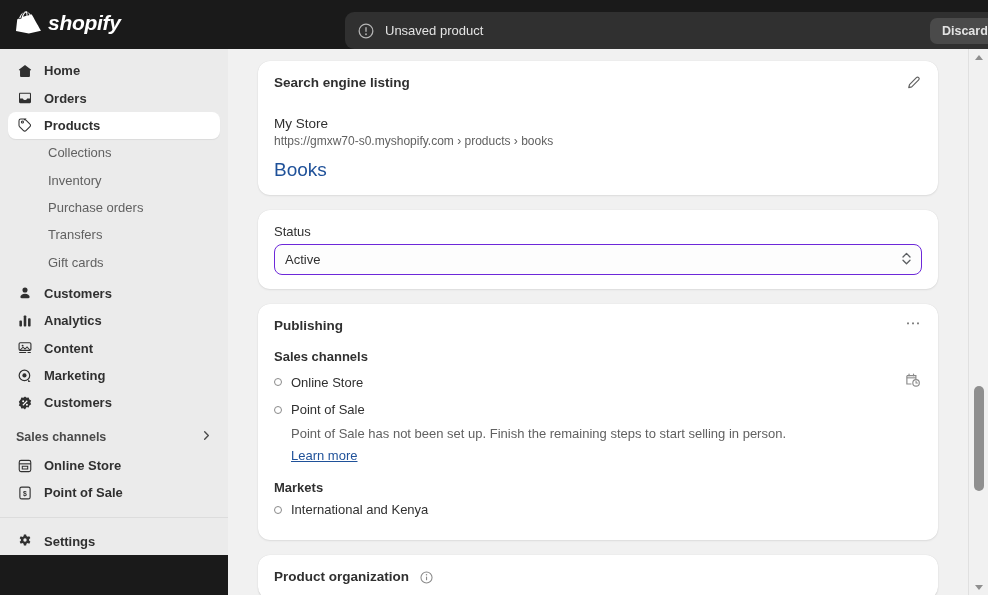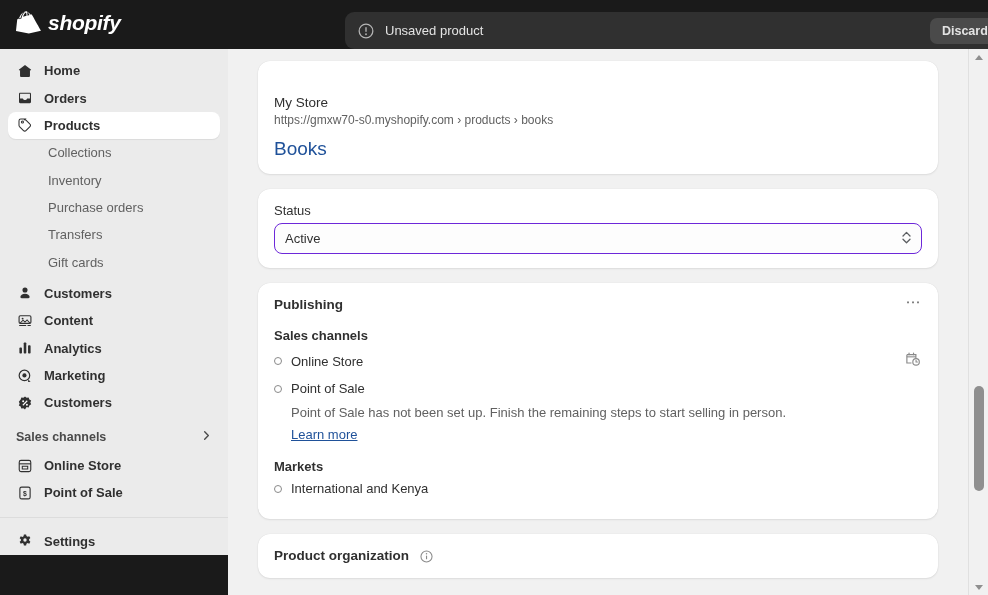--- a/index.html
+++ b/index.html
@@ -298,6 +298,14 @@
   <div class="main">
 
     <div class="card">
+      <div class="card-head">
+        <div class="card-title">Search engine listing</div>
+        <span>
+          <svg width="17" height="17" viewBox="0 0 20 20">
+              <path d="M13.4 3.1a1.9 1.9 0 0 1 2.7 2.7l-8.2 8.2-3.5.9.9-3.5 8.1-8.3z" fill="none" stroke="#616161" stroke-width="1.4" stroke-linejoin="round"></path>
+            </svg>
+        </span>
+      </div>
       <div class="seo-store">My Store</div>
       <div class="seo-url">https://gmxw70-s0.myshopify.com › products › books</div>
       <div class="seo-link">Books</div>

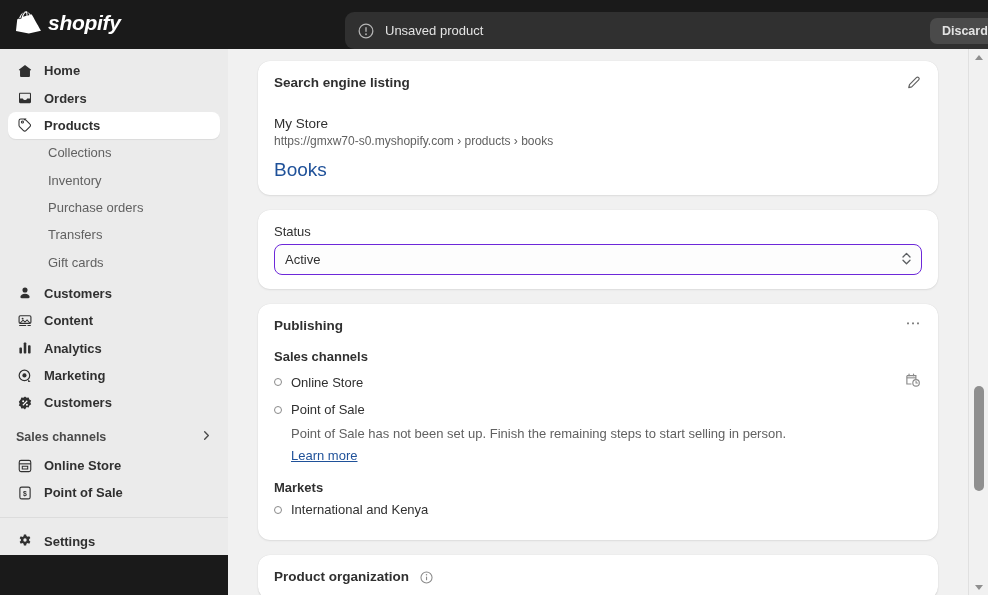--- a/index.html
+++ b/index.html
@@ -208,6 +208,17 @@
     <div class="nav-item">
       <span class="ico">
         <svg width="16" height="16" viewBox="0 0 20 20">
+            <rect x="3" y="9.5" width="3.2" height="7.5" rx="1" fill="#303030"></rect>
+            <rect x="8.4" y="3" width="3.2" height="14" rx="1" fill="#303030"></rect>
+            <rect x="13.8" y="6.5" width="3.2" height="10.5" rx="1" fill="#303030"></rect>
+          </svg>
+      </span>
+      <span>Analytics</span>
+    </div>
+
+    <div class="nav-item">
+      <span class="ico">
+        <svg width="16" height="16" viewBox="0 0 20 20">
             <rect x="2.6" y="3.5" width="14.8" height="9.5" rx="1.6" fill="none" stroke="#303030" stroke-width="1.4"></rect>
             <circle cx="7" cy="7" r="1.2" fill="#303030"></circle>
             <path d="M4 12.5 7.6 9l2.4 2.3 2.6-2.6 3.4 3.8" fill="none" stroke="#303030" stroke-width="1.3"></path>
@@ -216,17 +227,6 @@
           </svg>
       </span>
       <span>Content</span>
-    </div>
-
-    <div class="nav-item">
-      <span class="ico">
-        <svg width="16" height="16" viewBox="0 0 20 20">
-            <rect x="3" y="9.5" width="3.2" height="7.5" rx="1" fill="#303030"></rect>
-            <rect x="8.4" y="3" width="3.2" height="14" rx="1" fill="#303030"></rect>
-            <rect x="13.8" y="6.5" width="3.2" height="10.5" rx="1" fill="#303030"></rect>
-          </svg>
-      </span>
-      <span>Analytics</span>
     </div>
 
     <div class="nav-item">

